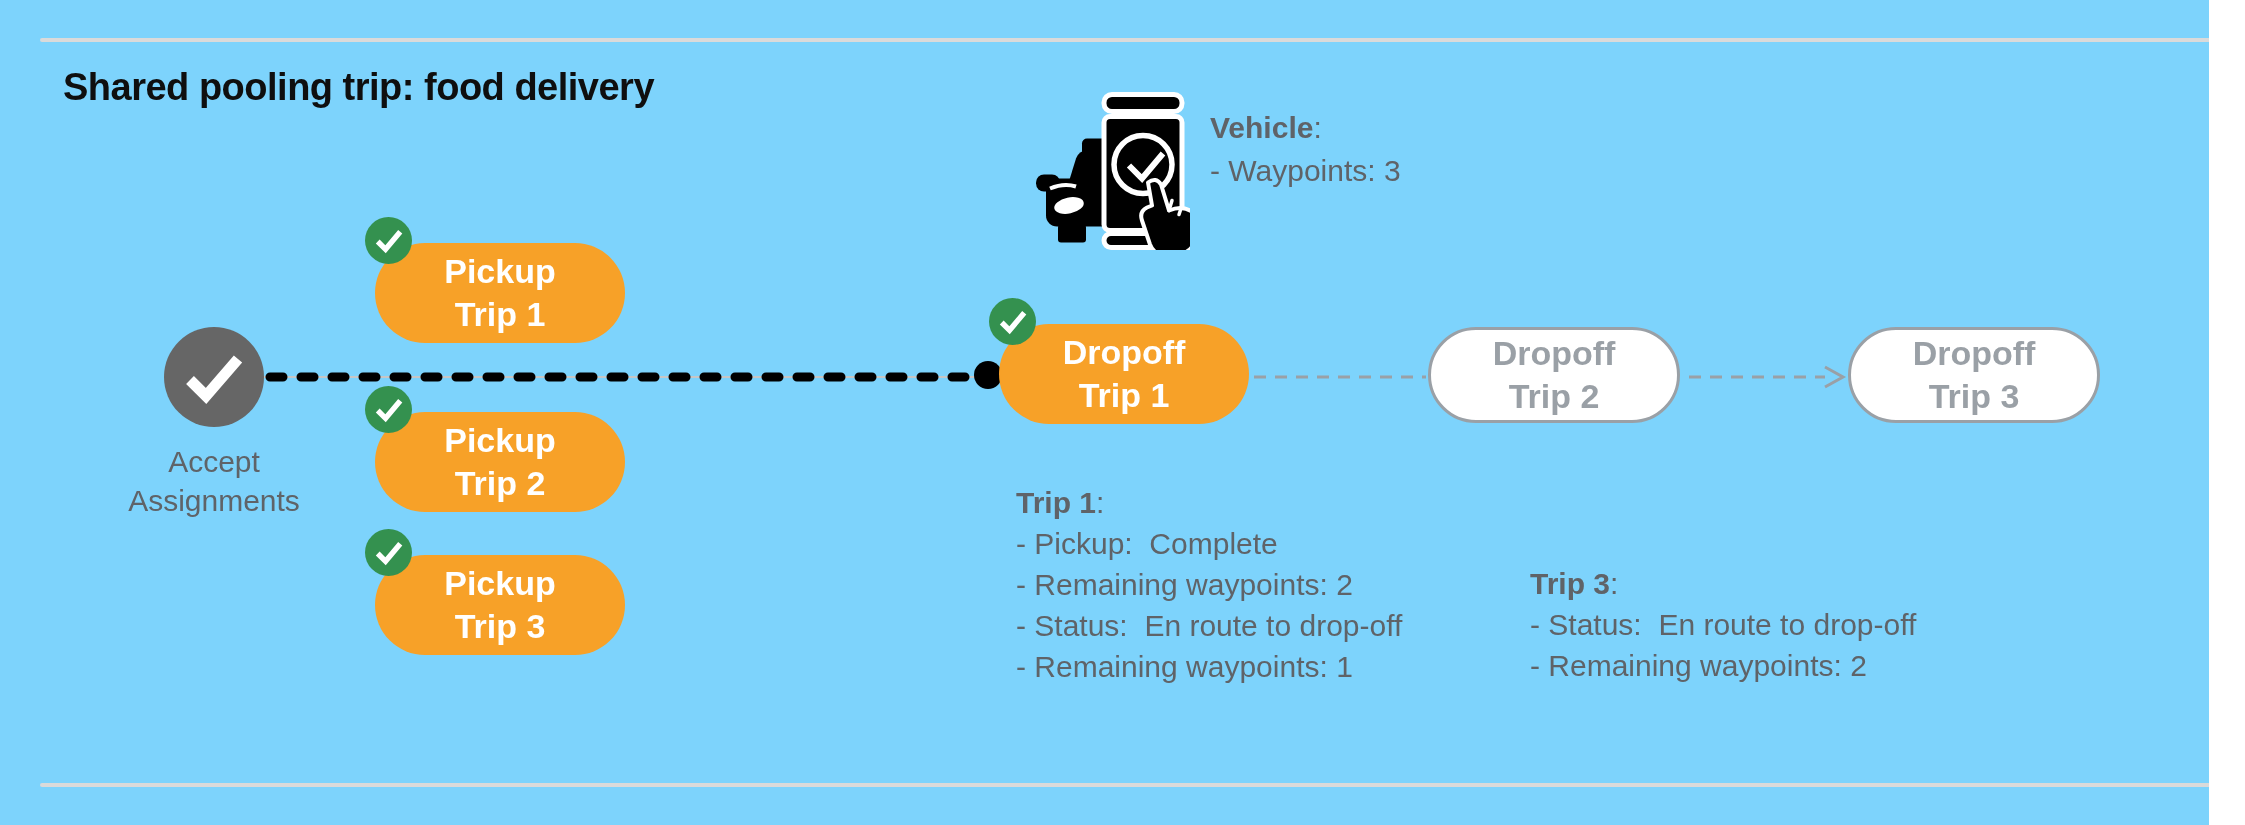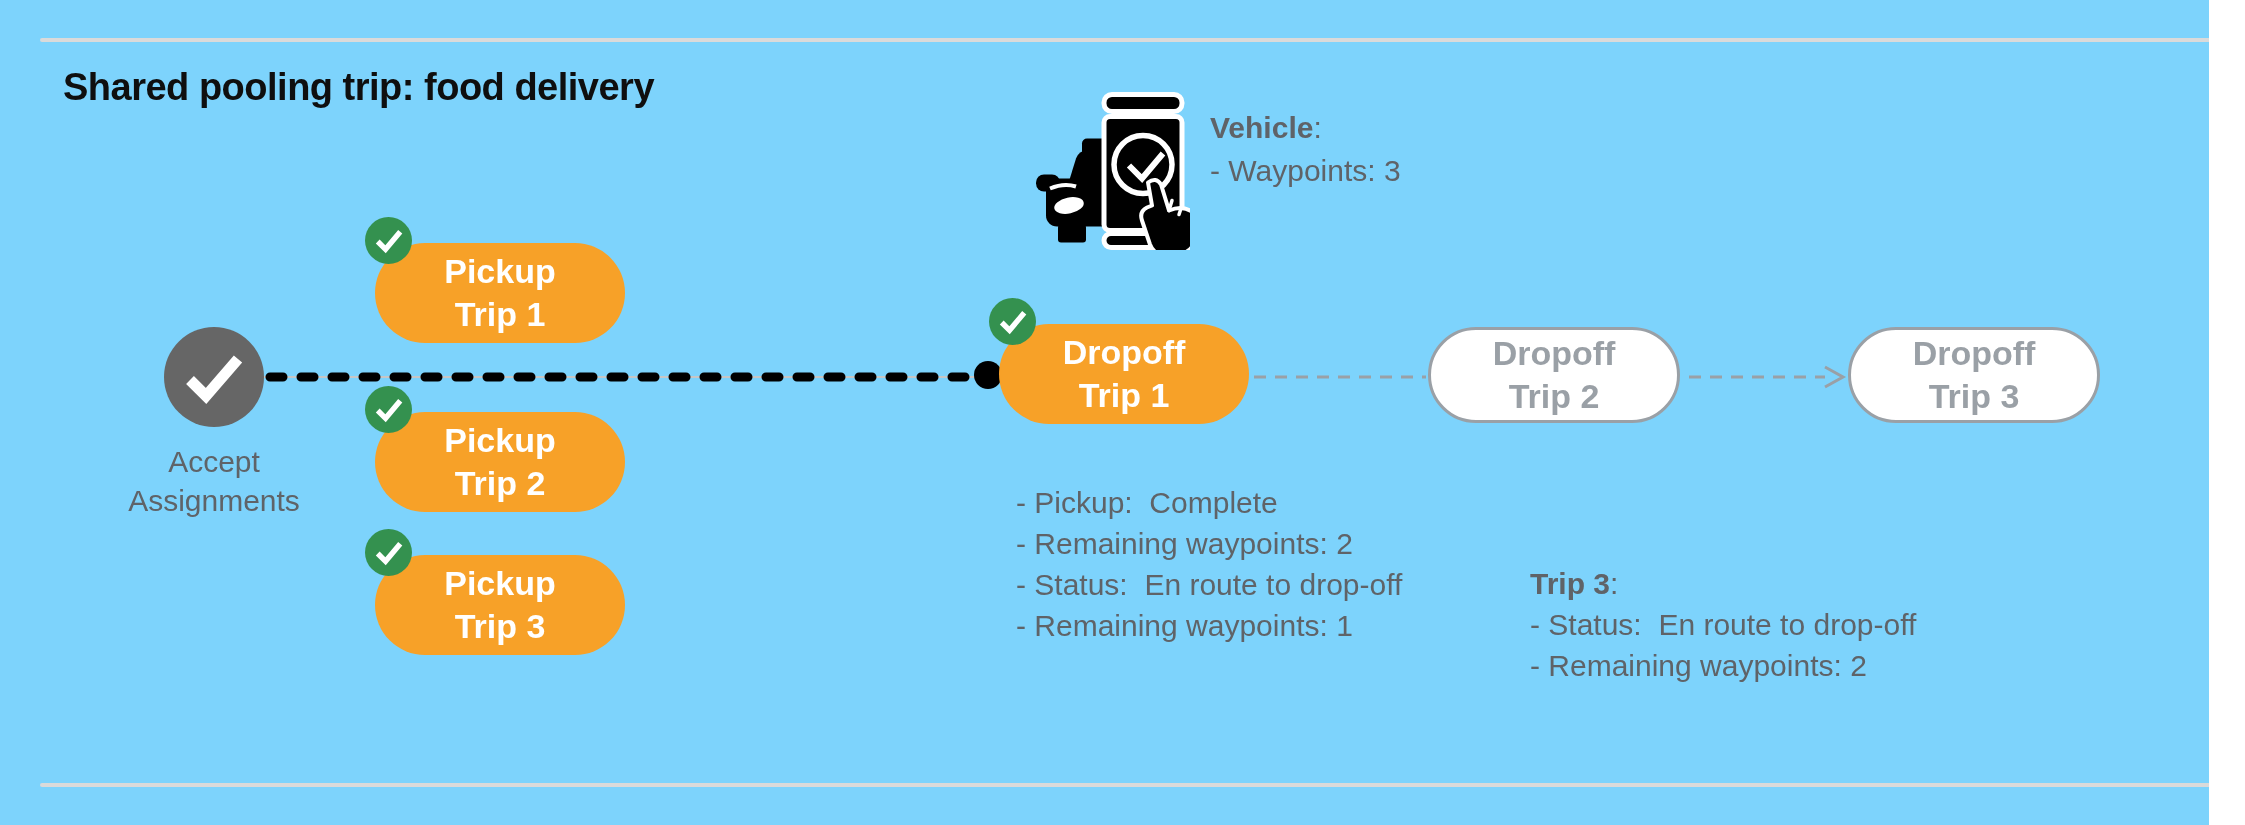--- a/index.html
+++ b/index.html
@@ -163,6 +163,7 @@
   </div>
 
   <div class="status-block a">
+    <div class="status-line"><b>Trip 1</b><span>:</span></div>
     <div class="status-line">- Pickup:  Complete</div>
     <div class="status-line">- Remaining waypoints: 2</div>
     <div class="status-line">- Status:  En route to drop-off</div>

